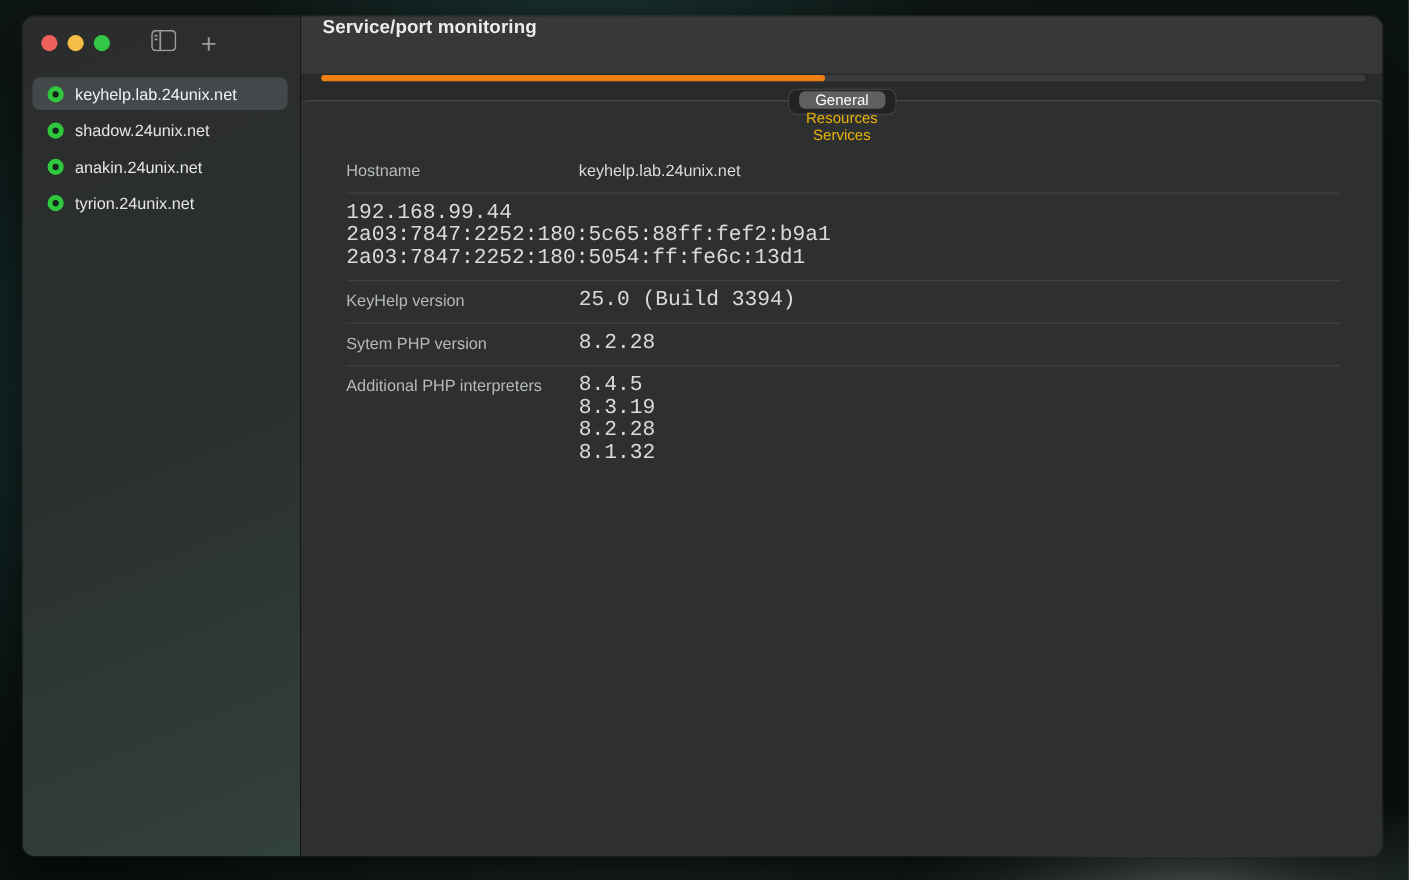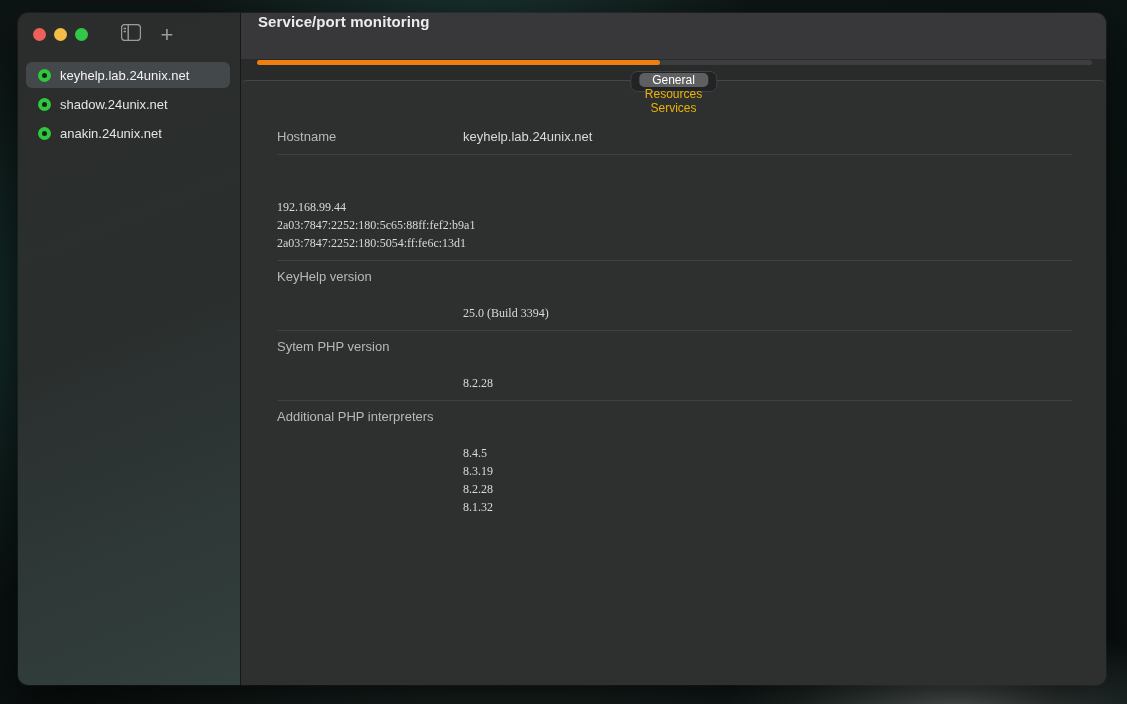--- a/index.html
+++ b/index.html
@@ -124,6 +124,10 @@
         <span class="status-dot"></span>
         <span>anakin.24unix.net</span>
       </div>
+      <div class="server-item">
+        <span class="status-dot"></span>
+        <span>tyrion.24unix.net</span>
+      </div>
     </div>
   </div>
 

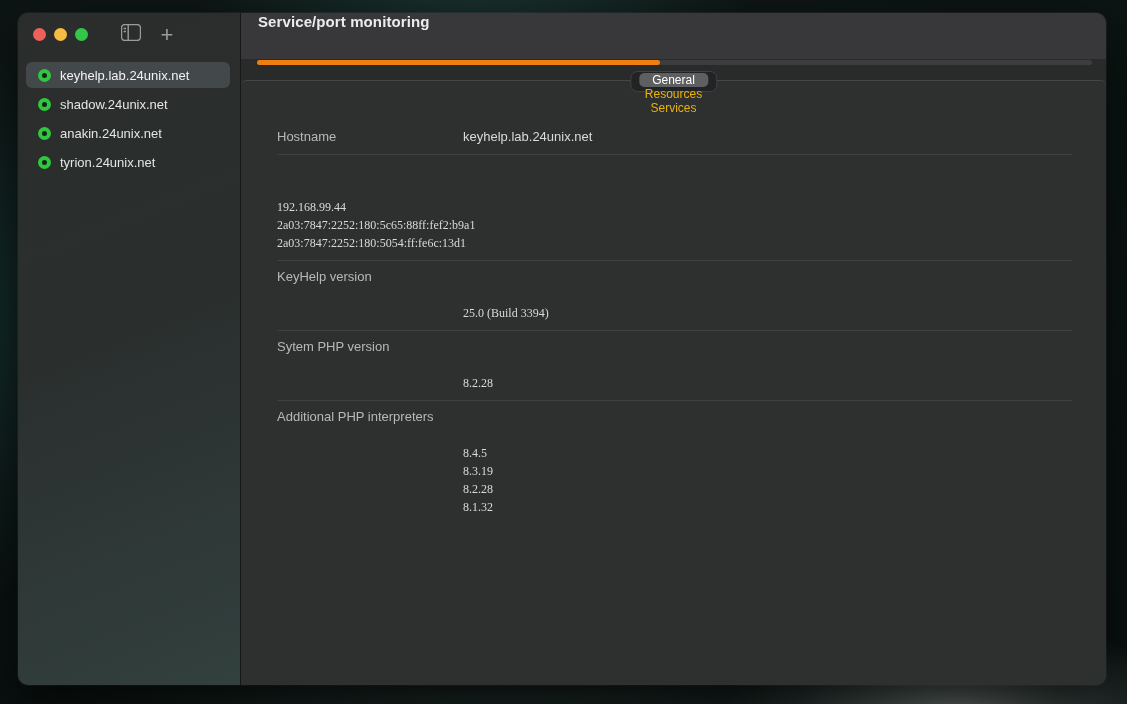--- a/index.html
+++ b/index.html
@@ -86,7 +86,7 @@
   .detail-row:last-child { border-bottom:none; }
   .detail-label { width:186px; flex-shrink:0; font-size:13px; line-height:18px; color:#b6b9b9; }
   .detail-value { font-size:13px; line-height:18px; color:#d9dbdb; }
-  .detail-value.mono { font-family:Liberation Serif, serif; font-size:12px;margin-top:36px; }
+  .detail-value.mono { font-family:Liberation Mono, monospace; font-size:17px; }
 </style>
 </head>
 <body>

